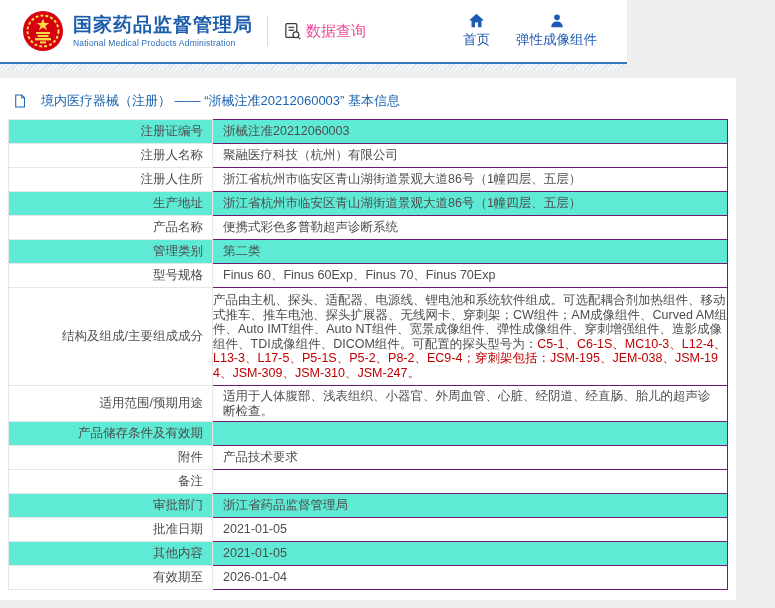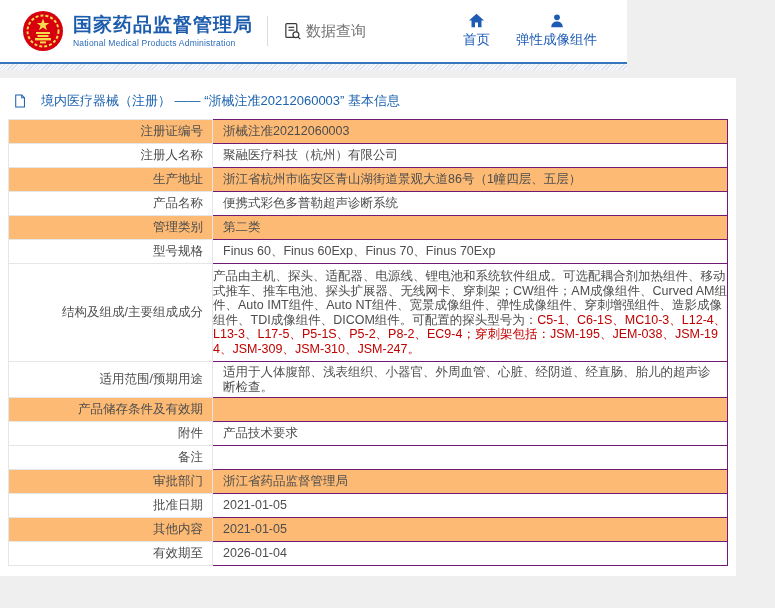--- a/index.html
+++ b/index.html
@@ -26,7 +26,7 @@
   .agency-en { font-size: 8.5px; color: #2a6ab8; margin-top: 2px; letter-spacing: 0.2px; }
   .hdr-divider { width: 1px; height: 30px; background: #dcdcdc; margin: 0 15px 0 14px; }
   .data-query { display: flex; align-items: center; gap: 4px; cursor: pointer; }
-  .data-query span { font-size: 15px; color: #737373; }
+  .data-query span { font-size: 15px; color: #ec4899; }
   .hdr-nav { display: flex; align-items: flex-start; gap: 26px; }
   .nav-item { display: flex; flex-direction: column; align-items: center; gap: 3px; cursor: pointer; text-decoration: none; }
   .nav-item span { font-size: 13.5px; color: #1e5bb5; }

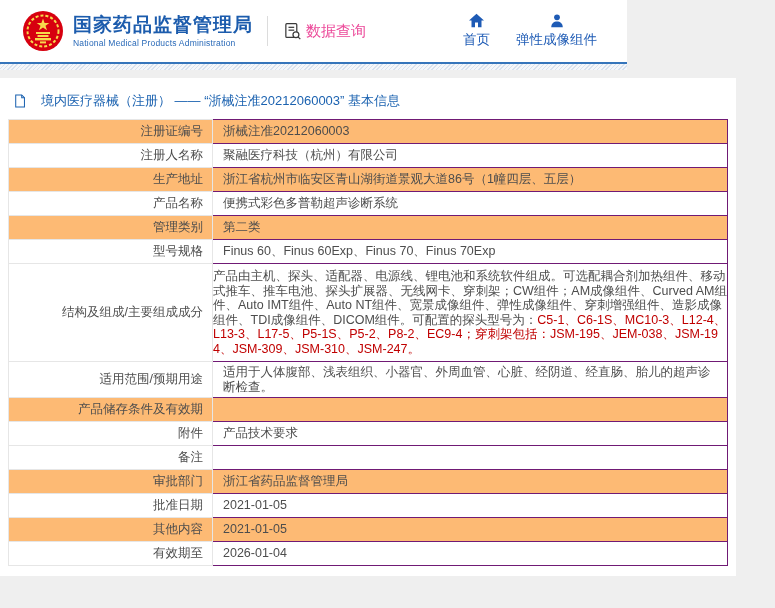--- a/index.html
+++ b/index.html
@@ -59,7 +59,7 @@
     padding: 3px 10px; border: 1px solid #701a75; height: 14px;
     vertical-align: middle; line-height: 14.5px; word-break: break-all;
   }
-  tr.shaded th.label, tr.shaded td.value { background: #fdba74; }
+  tr.shaded th.label, tr.shaded td.value { background: #5eead4; }
   td.value.multi { padding: 5px 0; line-height: 14.5px; }
 </style>
 </head>

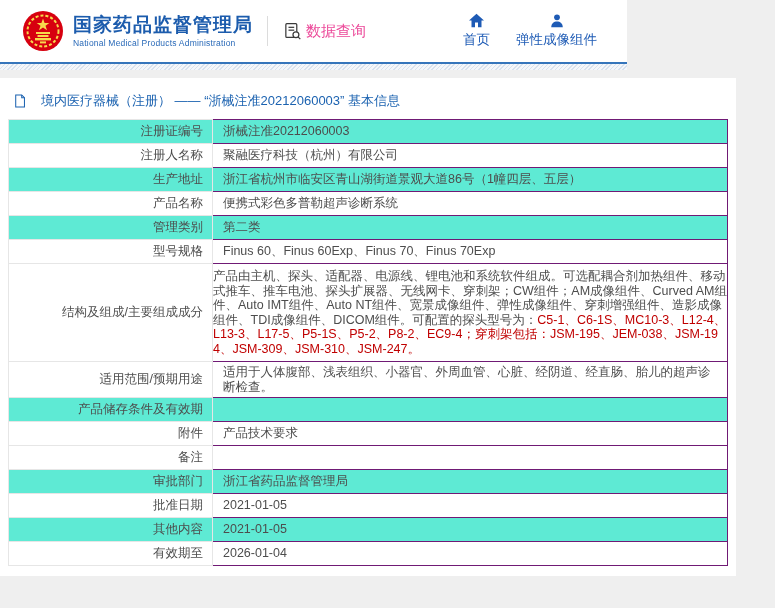--- a/index.html
+++ b/index.html
@@ -134,6 +134,10 @@
             <th class="label"><span>注册人名称</span></th>
             <td class="value">聚融医疗科技（杭州）有限公司</td>
           </tr>
+          <tr>
+            <th class="label"><span>注册人住所</span></th>
+            <td class="value">浙江省杭州市临安区青山湖街道景观大道86号（1幢四层、五层）</td>
+          </tr>
           <tr class="shaded">
             <th class="label"><span>生产地址</span></th>
             <td class="value">浙江省杭州市临安区青山湖街道景观大道86号（1幢四层、五层）</td>

